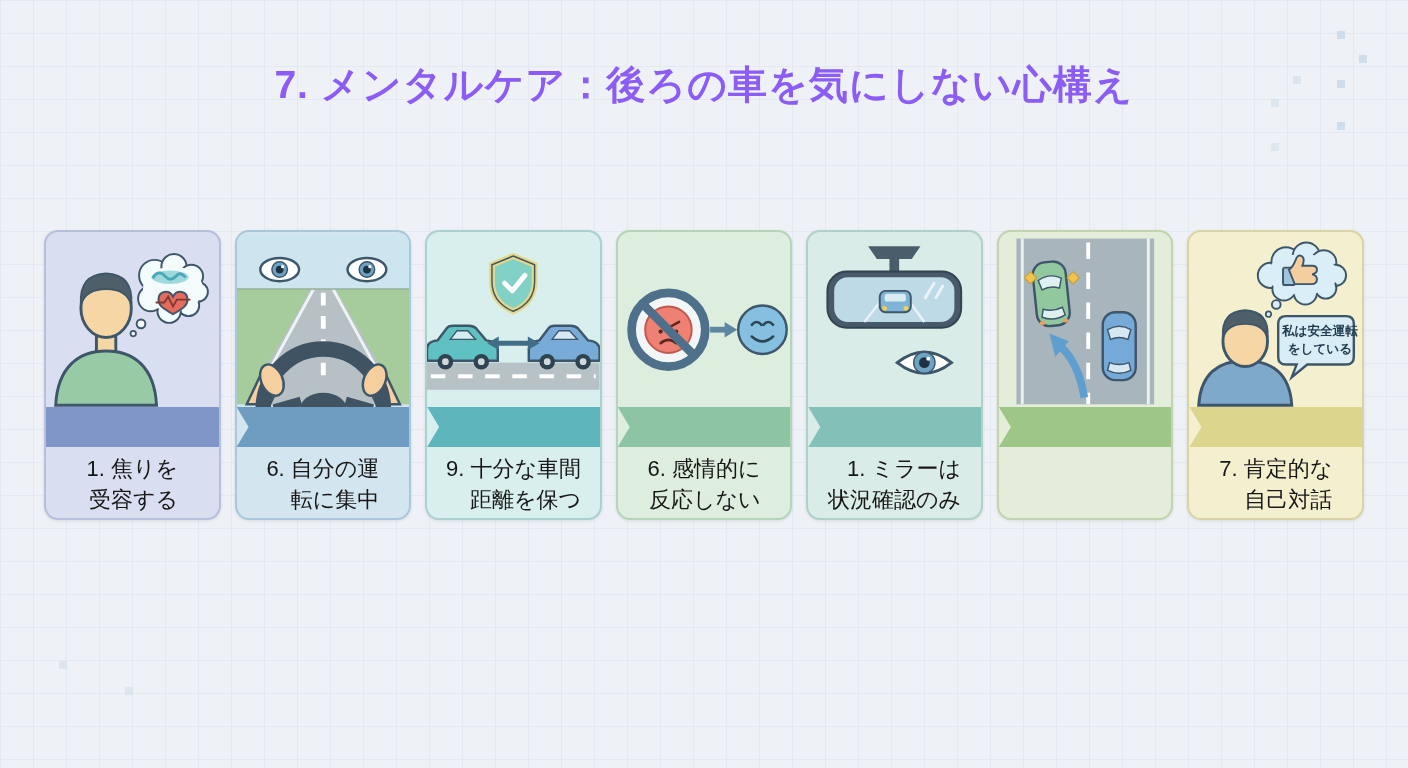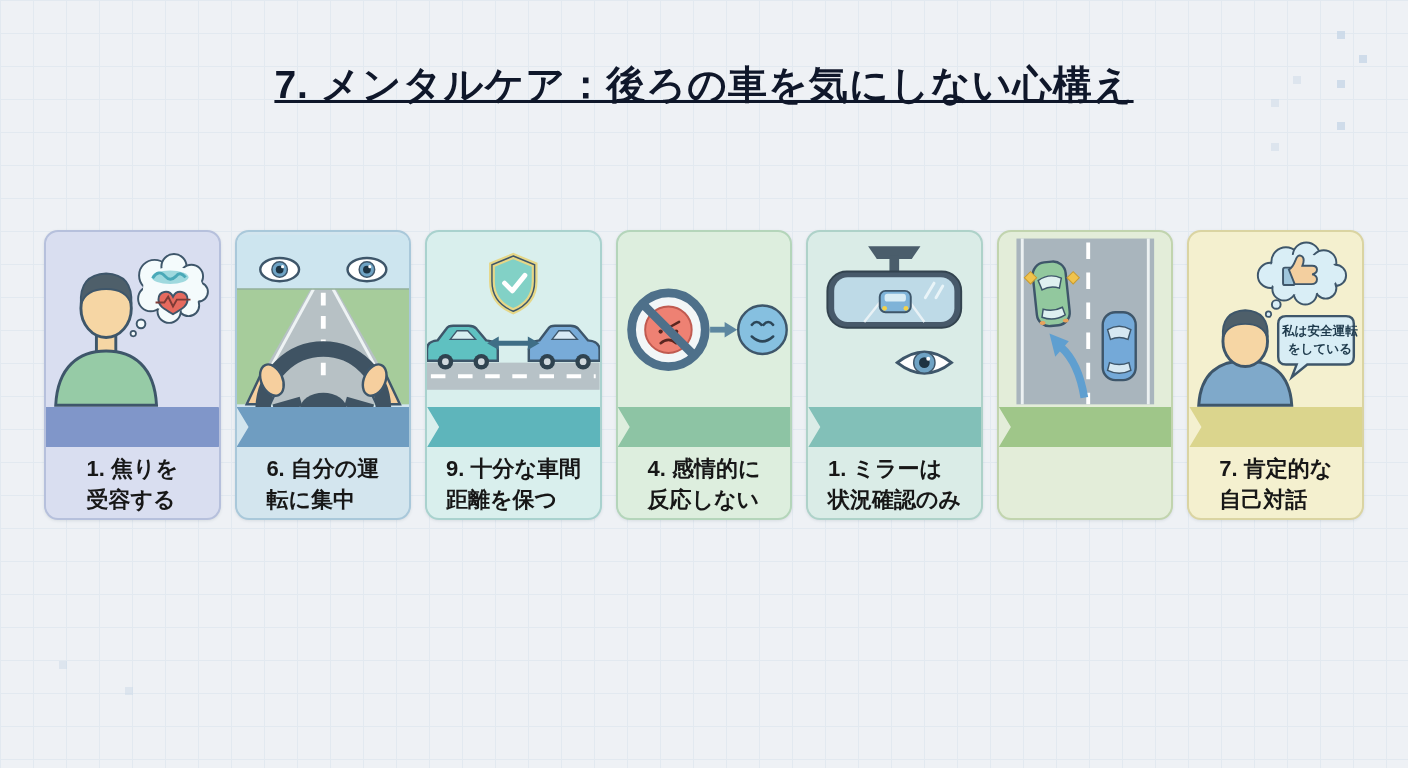--- a/index.html
+++ b/index.html
@@ -15,7 +15,7 @@
   .page-title{
     position:absolute;top:32px;left:0;width:100%;
     text-align:center;font-size:39px;font-weight:bold;
-    color:#0f172a;letter-spacing:1px;text-decoration:underline;
+    color:#8b5cf6;letter-spacing:1px;
   }
   .deco-dot{position:absolute;width:8px;height:8px;background:#c7d7e7;opacity:.8;}
   .deco-dot.faint{opacity:.45;}

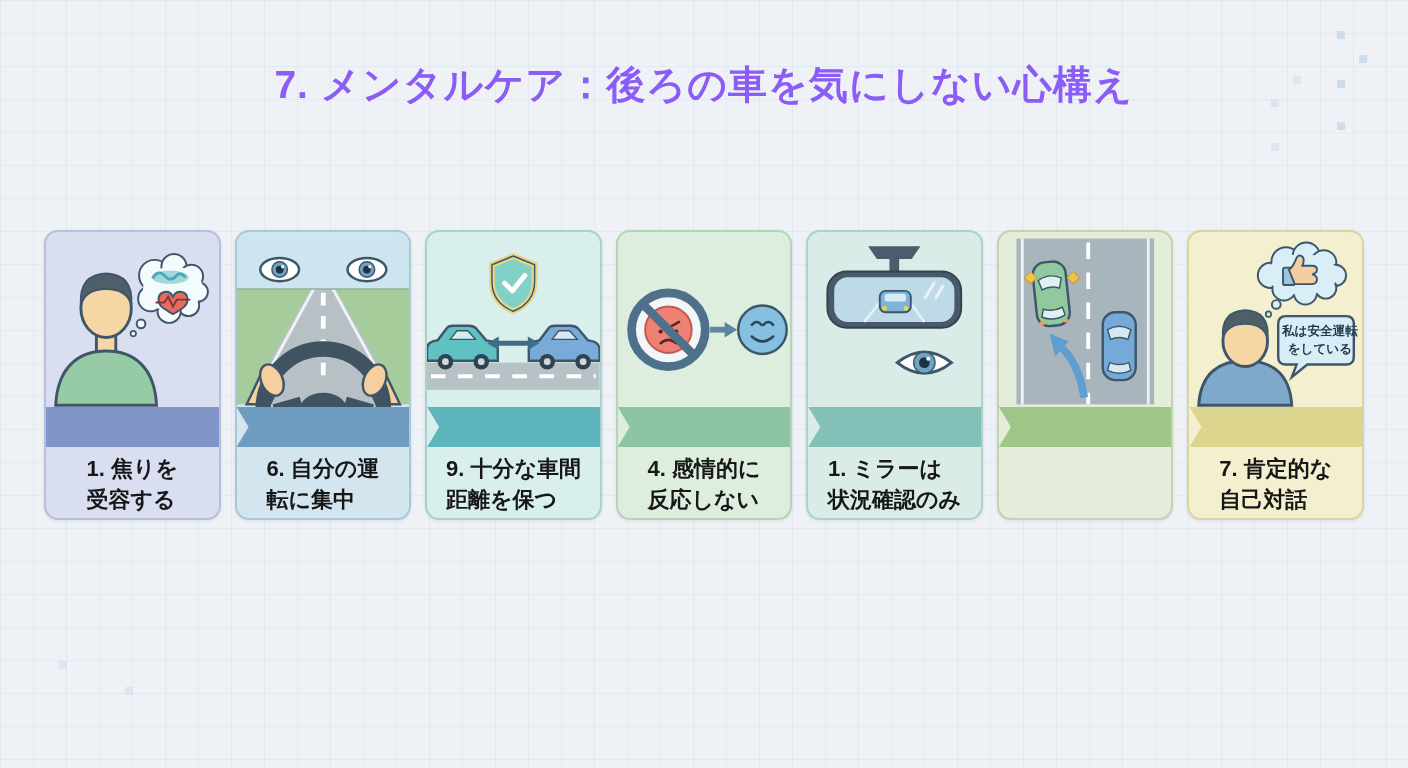--- a/index.html
+++ b/index.html
@@ -48,7 +48,7 @@
   .step-title{
     position:absolute;top:215px;left:0;width:100%;height:75px;
     display:flex;align-items:center;justify-content:center;
-    text-align:left;font-size:22px;font-weight:bold;color:#171717;
+    text-align:right;font-size:22px;font-weight:normal;color:#171717;
     line-height:1.4;white-space:pre-line;
   }
   text{font-family:"Liberation Sans","DejaVu Sans",sans-serif;}

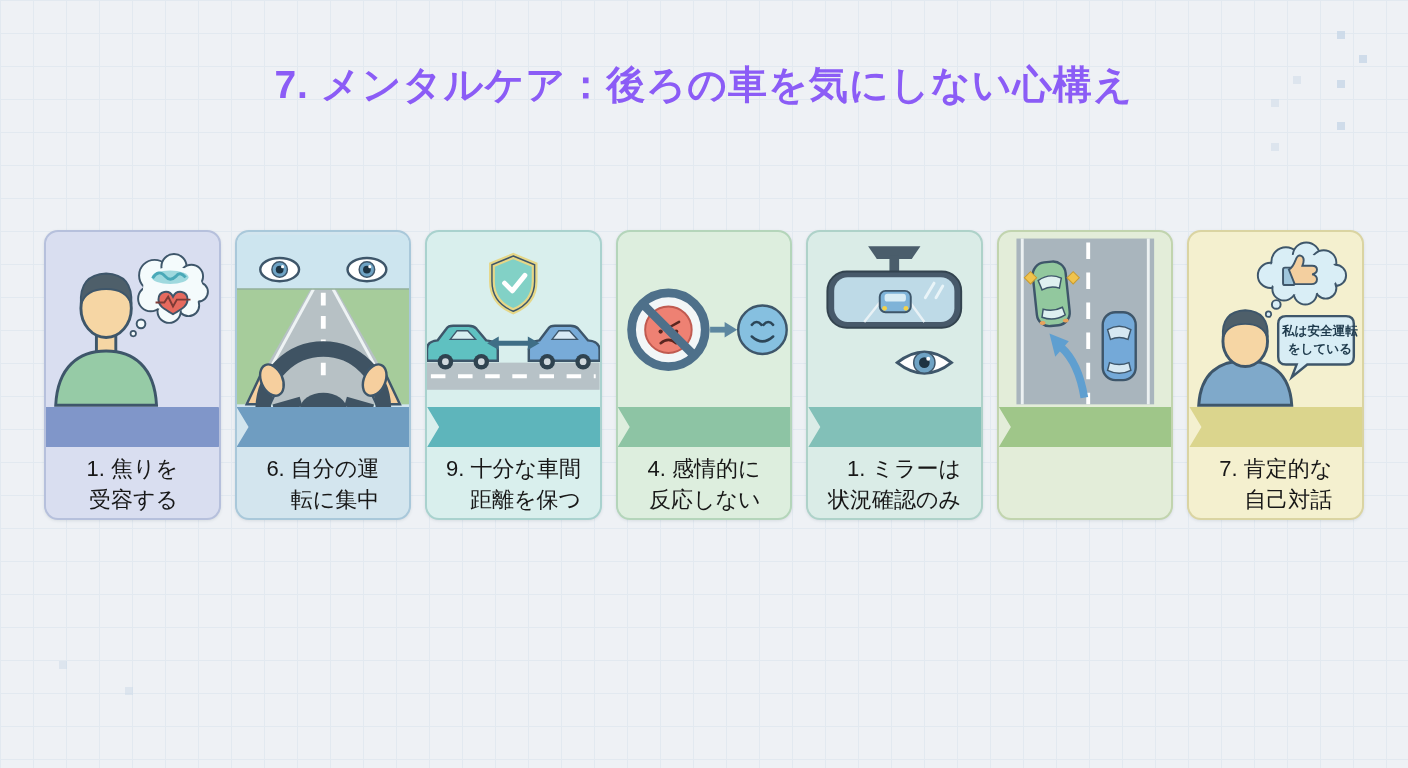--- a/index.html
+++ b/index.html
@@ -203,7 +203,7 @@
         </svg>
       </div>
       <div class="band"></div>
-      <div class="step-title">4. 感情的に
+      <div class="step-title">6. 感情的に
 反応しない</div>
     </div>
 

